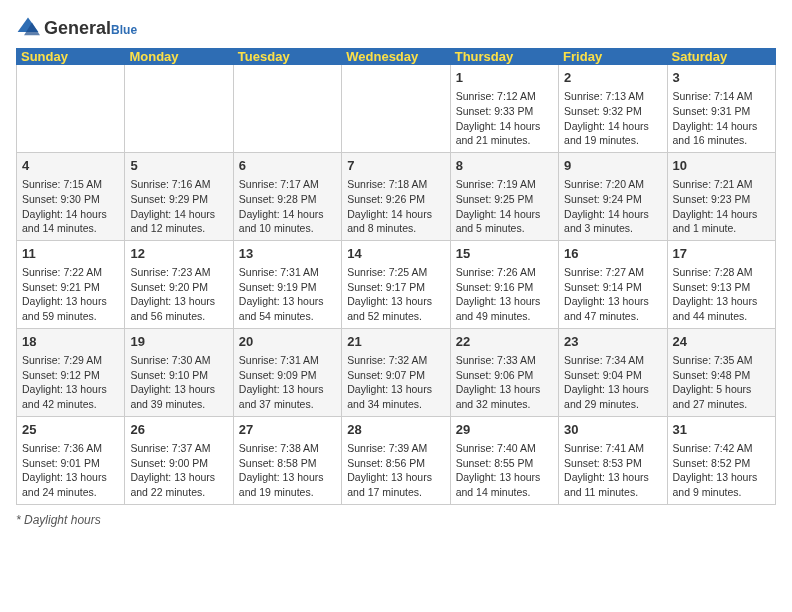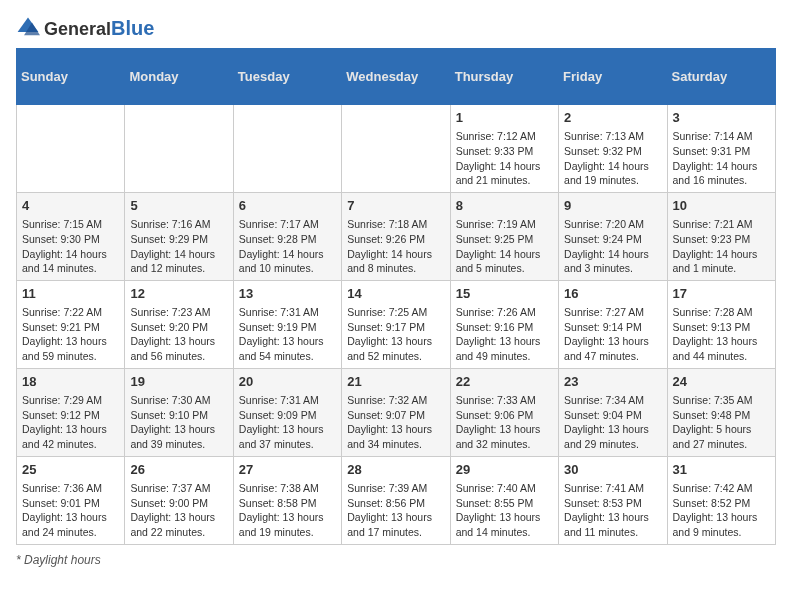--- a/index.html
+++ b/index.html
@@ -29,7 +29,7 @@
       text-align: right;
     }
     .logo-text-blue {
-      font-size: 20px;
+      font-size: 12px;
       font-weight: bold;
       color: #2e6db4;
       line-height: 1;

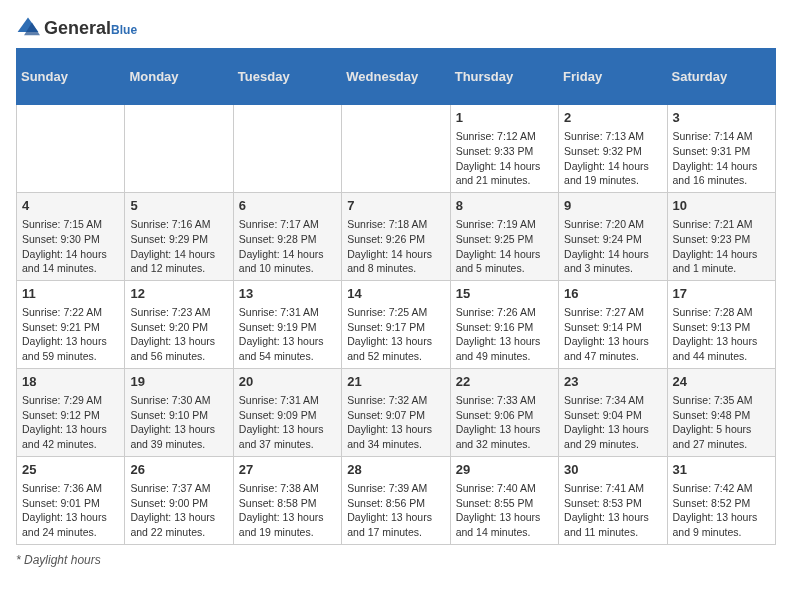--- a/index.html
+++ b/index.html
@@ -60,8 +60,8 @@
     }
     .calendar-table th {
       background-color: #2e6db4;
-      color: #e5e5e5;
-      padding: 20px 4px;
+      color: #fde047;
+      padding: 0 4px;
       text-align: left;
       font-size: 13px;
       font-weight: bold;

